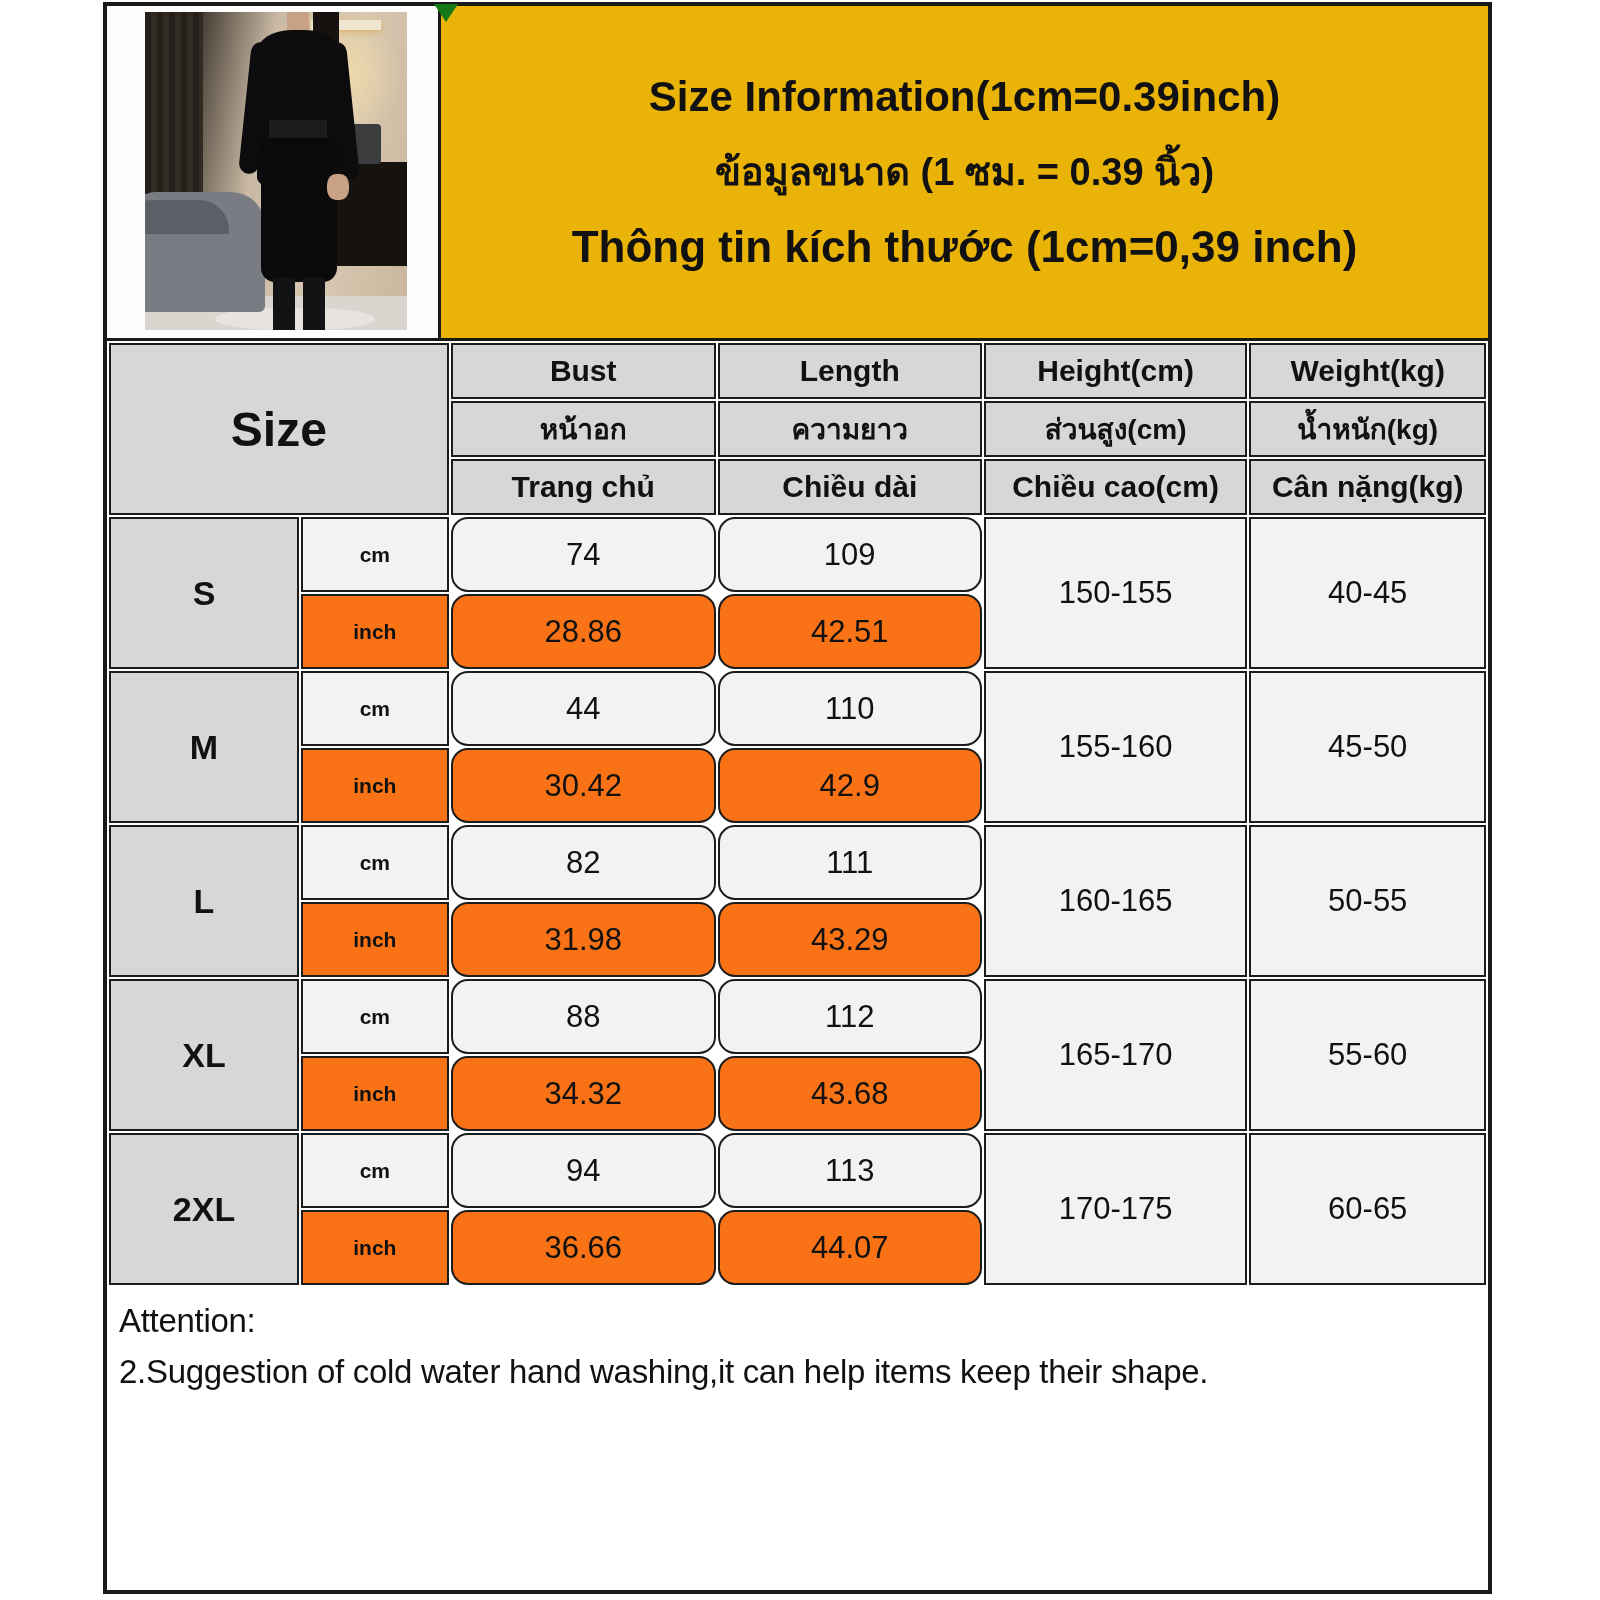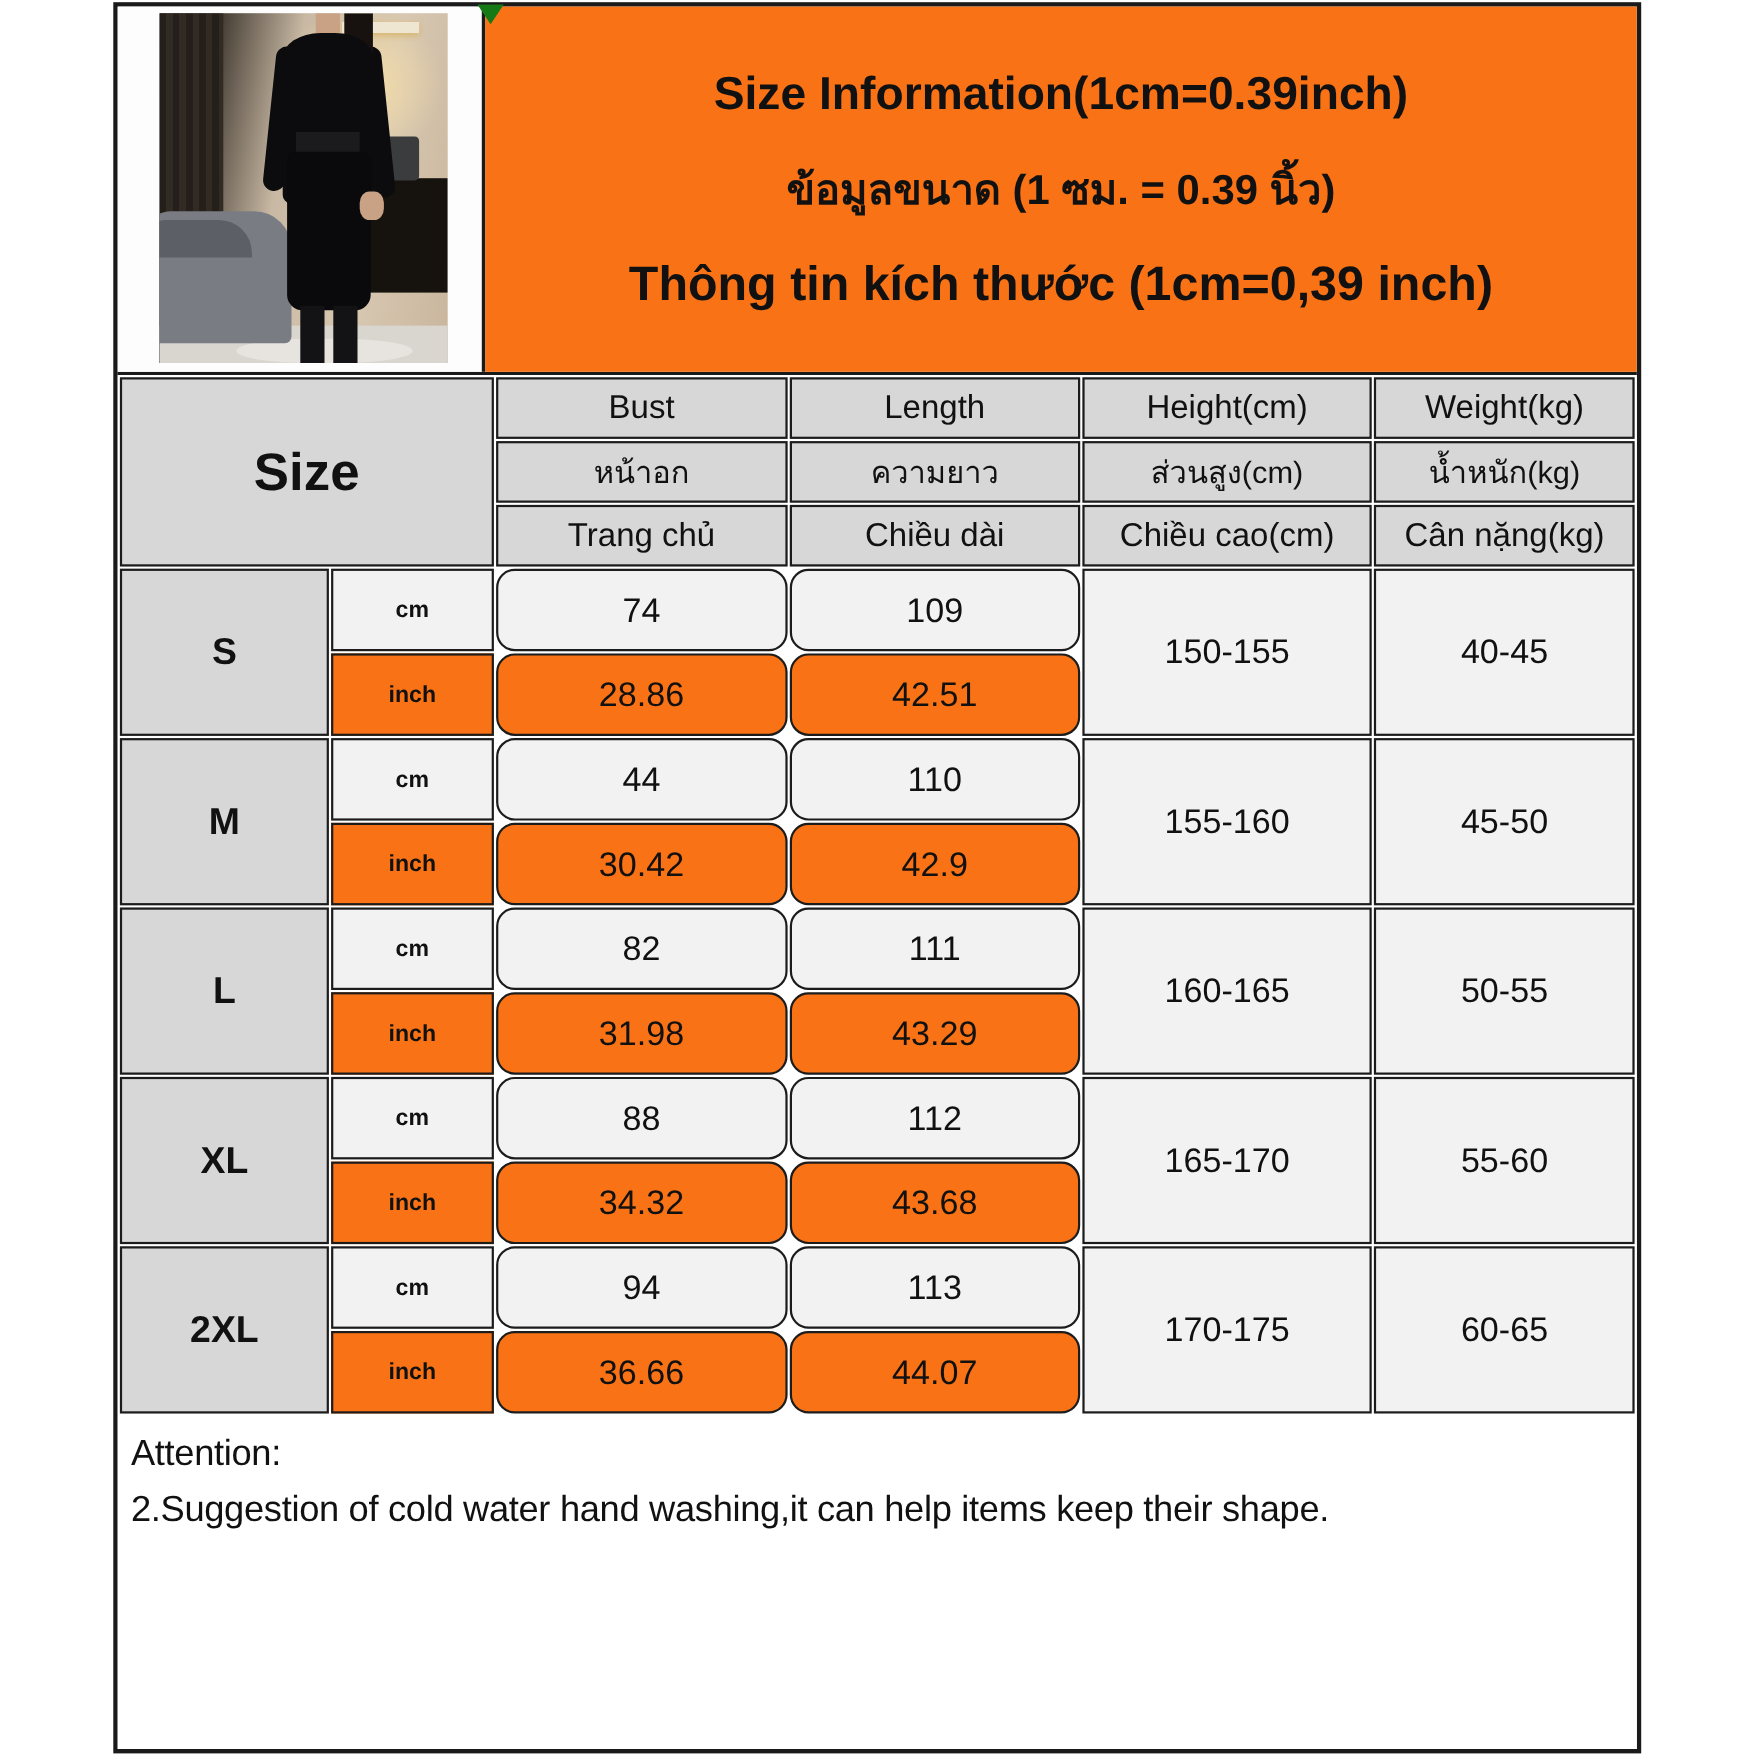--- a/index.html
+++ b/index.html
@@ -38,8 +38,8 @@
   .bootR{position:absolute;left:158px;top:266px;width:22px;height:52px;background:#131315;}
   .corner-flag{position:absolute;left:327px;top:-2px;width:0;height:0;z-index:6;
       border-left:12px solid transparent;border-right:12px solid transparent;border-top:18px solid #157a15;}
-  .title-cell{flex:1;background:#f97316;display:flex;flex-direction:column;justify-content:center;
-              align-items:center;text-align:center;gap:32px;}
+  .title-cell{flex:1;background:#eab308;display:flex;flex-direction:column;justify-content:center;
+              align-items:center;text-align:center;gap:20px;}
   .t-en{font-size:42px;font-weight:bold;}
   .t-th{font-size:38px;font-weight:bold;}
   .t-vi{font-size:44px;font-weight:bold;}

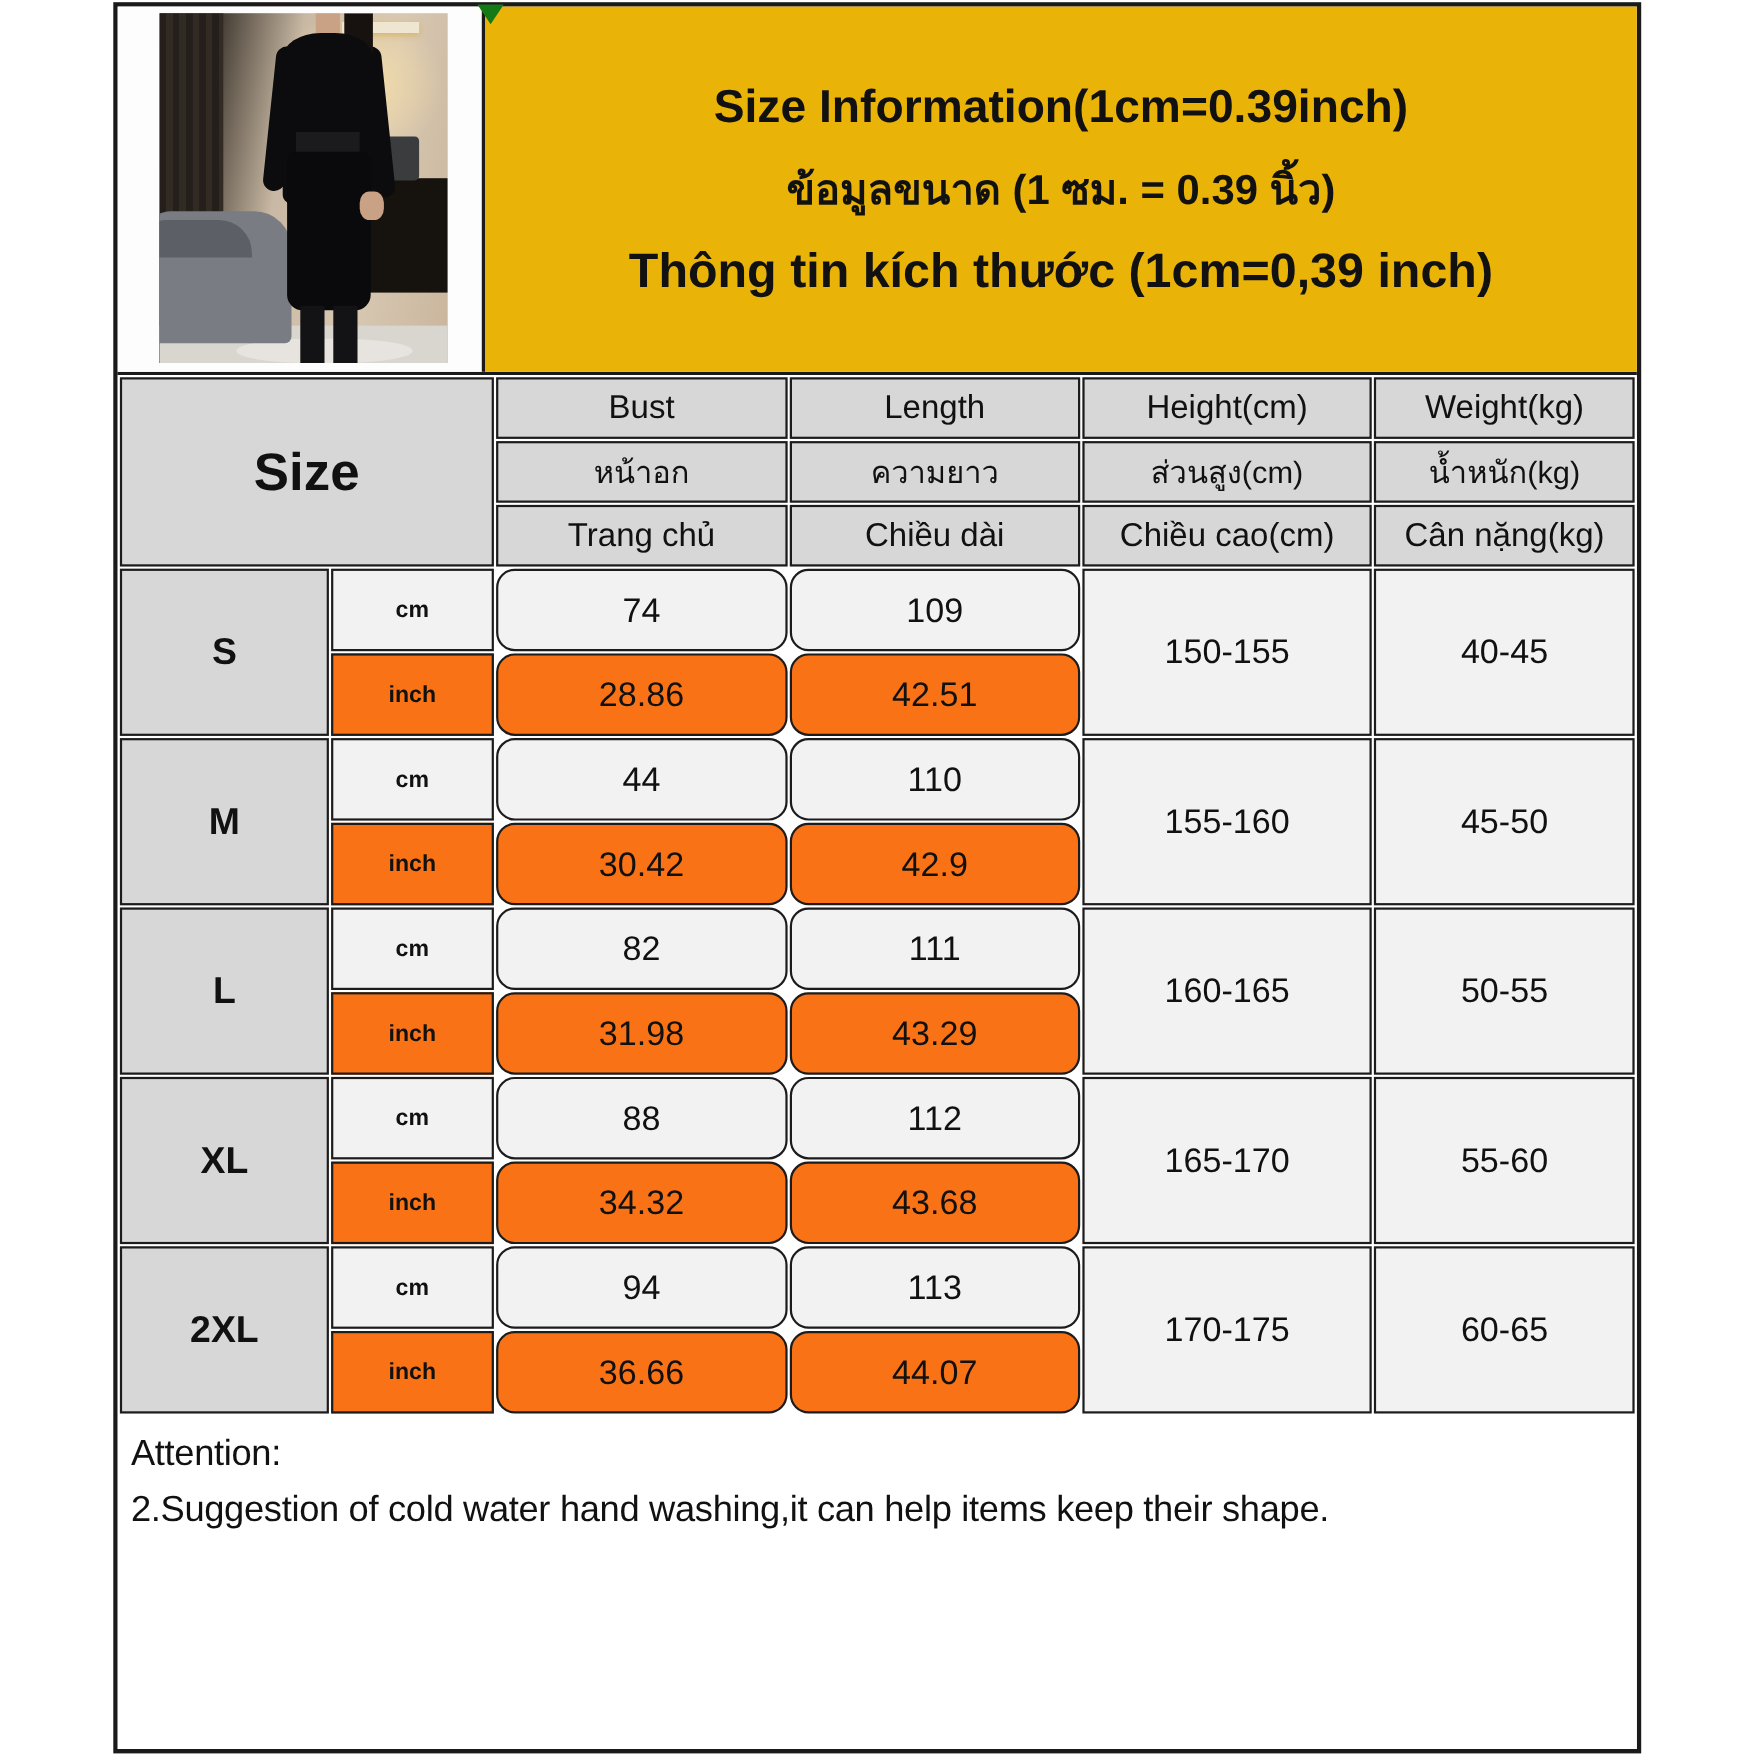--- a/index.html
+++ b/index.html
@@ -47,7 +47,7 @@
   .tbl-wrap{flex:0 0 924px;}
   table.size-table{width:100%;table-layout:fixed;border-collapse:separate;border-spacing:2px;background:#fff;}
   table.size-table td{border:2px solid #1c1c1c;text-align:center;vertical-align:middle;overflow:hidden;}
-  .hd{height:50px;background:#d7d7d7;font-weight:normal;font-size:30px;}
+  .hd{height:50px;background:#d7d7d7;font-weight:bold;font-size:30px;}
   .hd-th{font-size:28px;}
   .size-big{background:#d7d7d7;font-weight:bold;font-size:48px;}
   td.r-cm{height:69px;background:#f2f2f2;}

